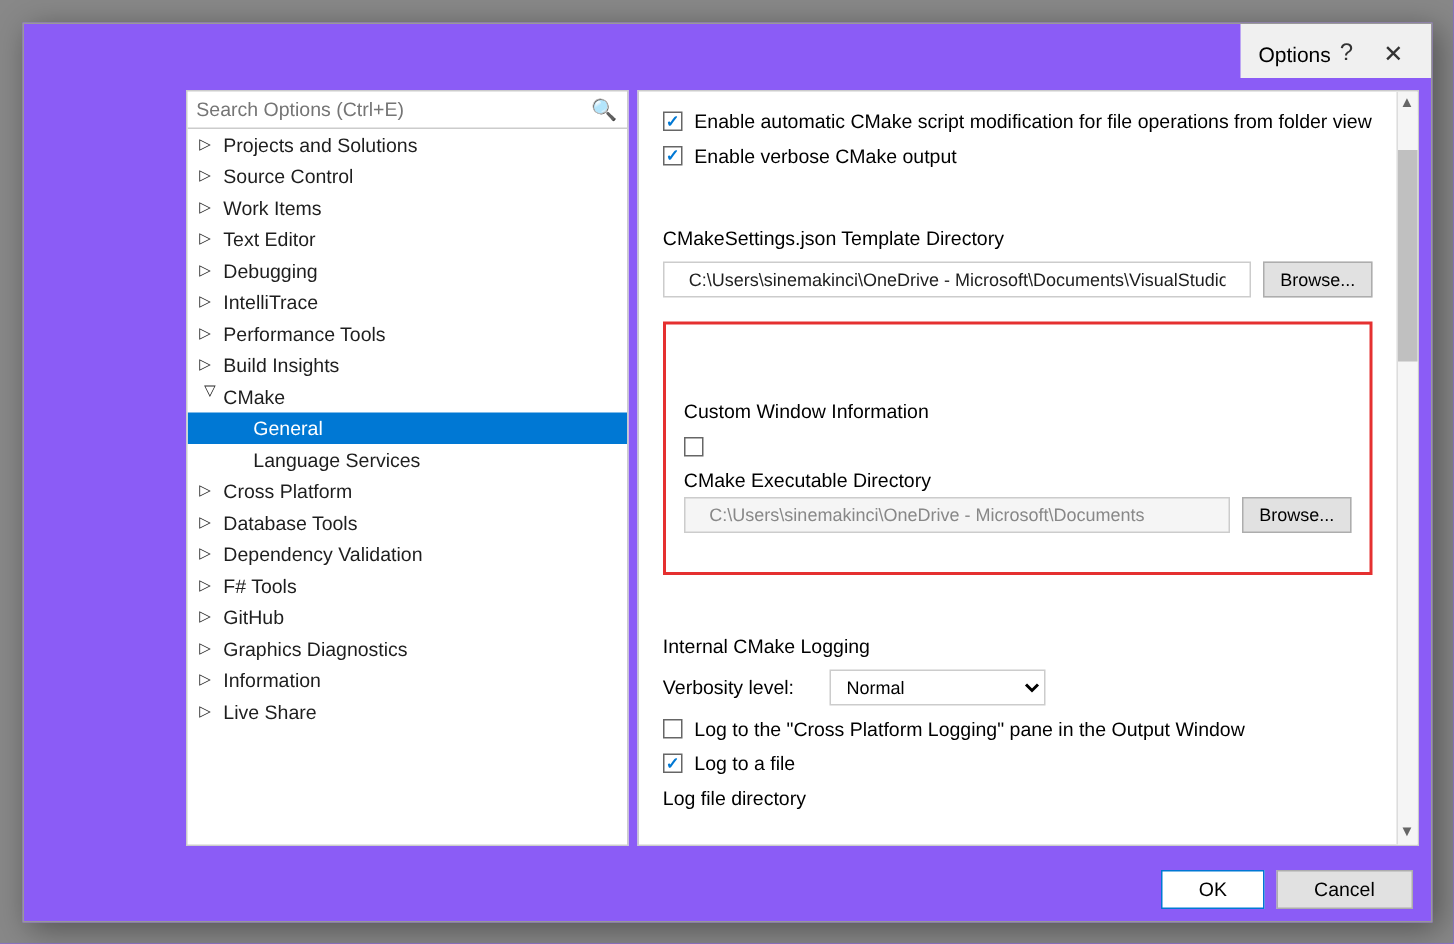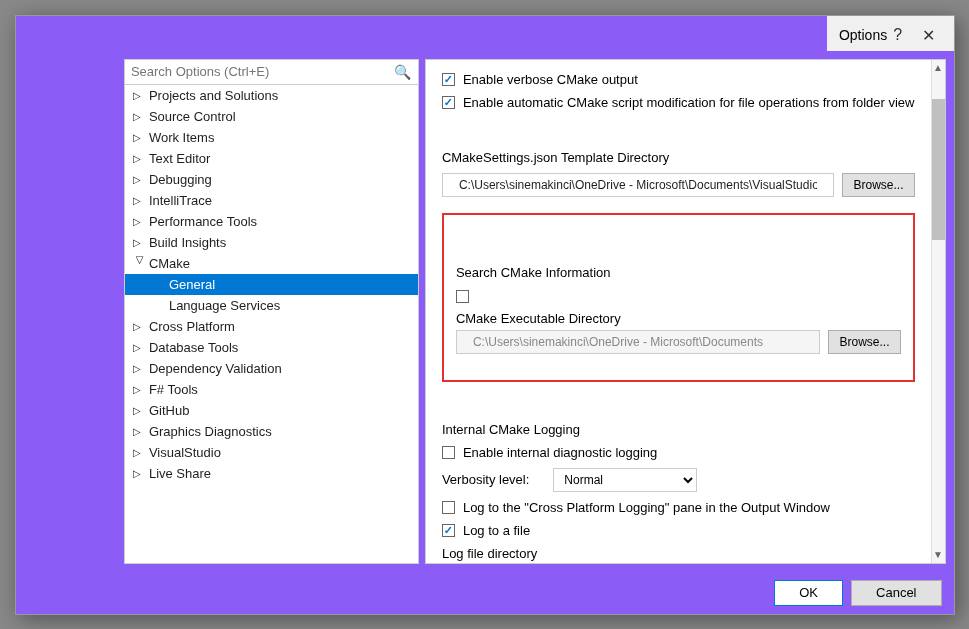--- a/index.html
+++ b/index.html
@@ -400,12 +400,12 @@
 
           <div class="setting-row">
             <div class="chk checked"></div>
-            <span>Enable verbose CMake output</span>
+            <span>Enable automatic CMake script modification for file operations from folder view</span>
           </div>
 
           <div class="setting-row">
             <div class="chk checked"></div>
-            <span>Enable automatic CMake script modification for file operations from folder view</span>
+            <span>Enable verbose CMake output</span>
           </div>
 
           <div class="section">

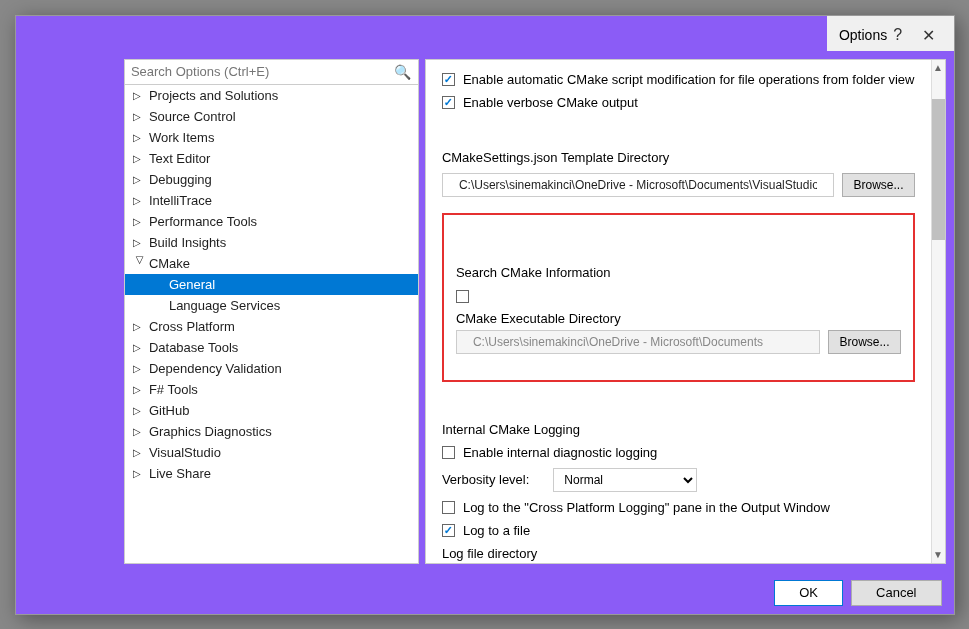--- a/index.html
+++ b/index.html
@@ -417,7 +417,7 @@
           </div>
 
           <div class="highlight-box">
-            <span class="section-label">Search CMake Information</span>
+            <span class="section-label">Custom Window Information</span>
 
             <div class="setting-row">
               <div class="chk"></div>

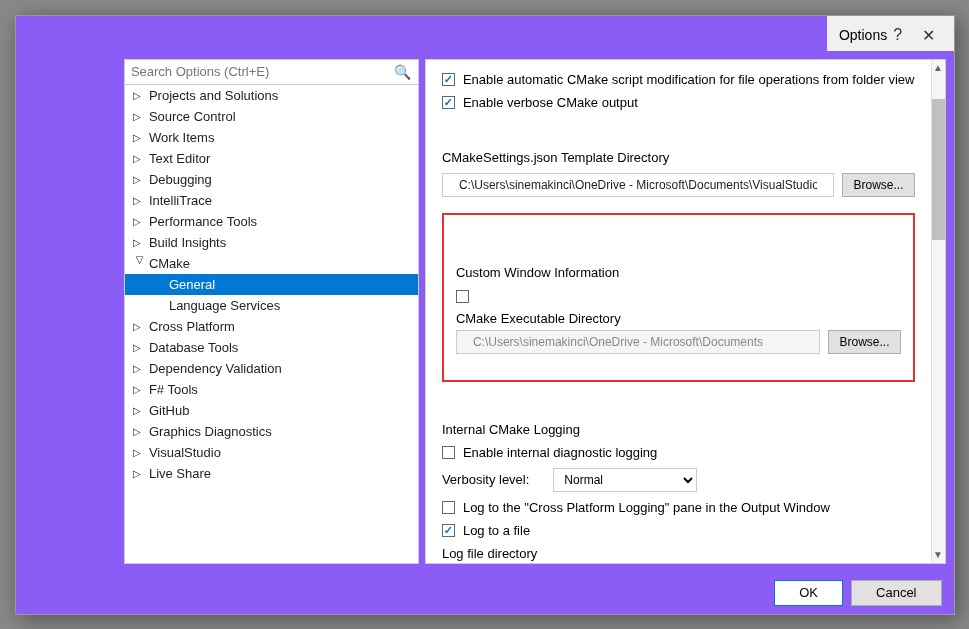--- a/index.html
+++ b/index.html
@@ -384,7 +384,7 @@
 
         <div class="tree-item">
           <span class="chevron">▷</span>
-          <span>VisualStudio</span>
+          <span>Information</span>
         </div>
 
         <div class="tree-item">

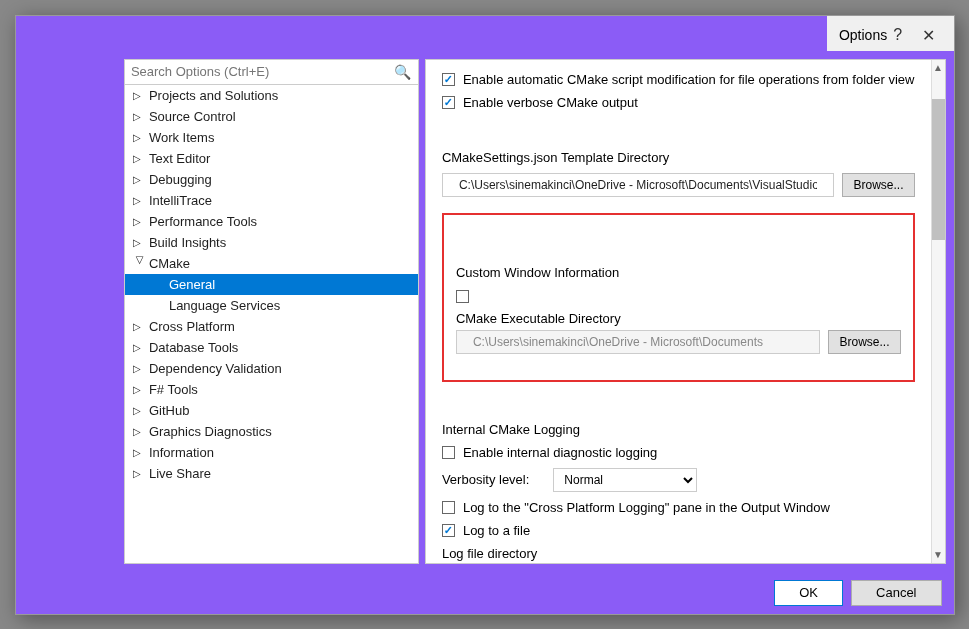--- a/index.html
+++ b/index.html
@@ -435,10 +435,6 @@
           <div class="section">
             <span class="section-label">Internal CMake Logging</span>
 
-            <div class="setting-row">
-              <div class="chk"></div>
-              <span>Enable internal diagnostic logging</span>
-            </div>
 
             <div class="dropdown-row">
               <span class="dropdown-label">Verbosity level:</span>

